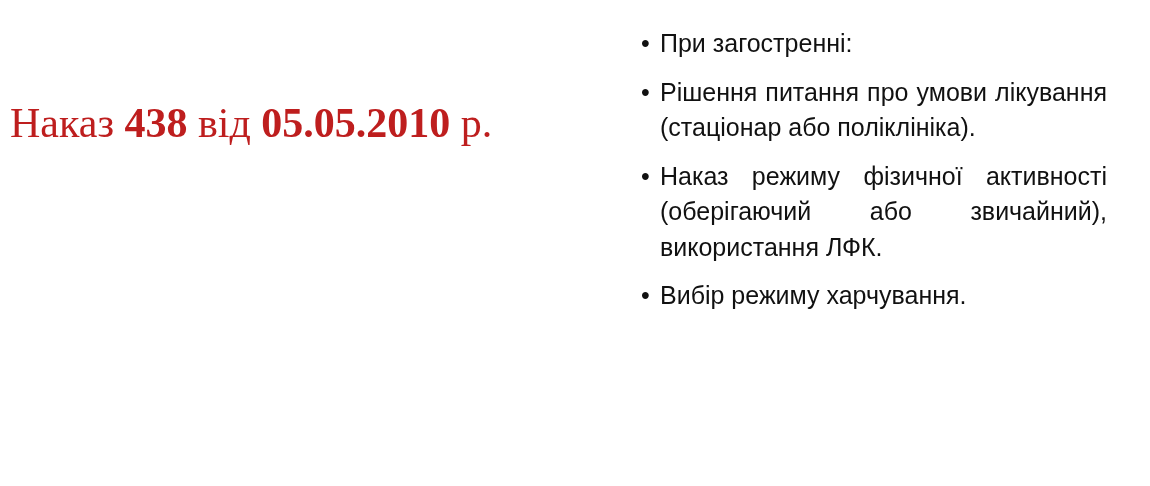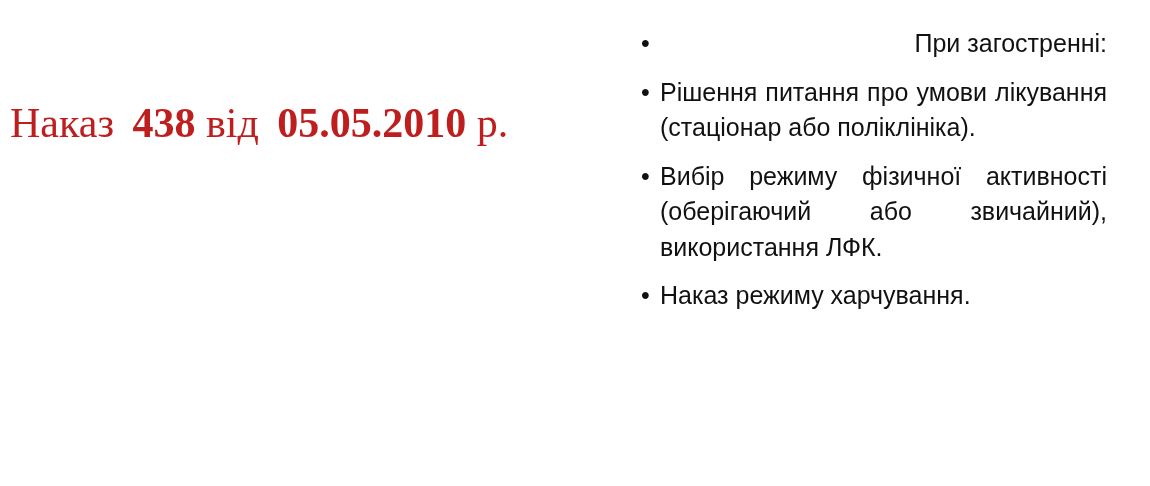--- a/index.html
+++ b/index.html
@@ -51,7 +51,7 @@
   .bullet-text.stretch-last { text-align-last: justify; }
   .bullet-cont {
     display: block;
-    text-align: right;
+    text-align: left;
   }
   .bullet-cont:empty { display: none; }
 </style>

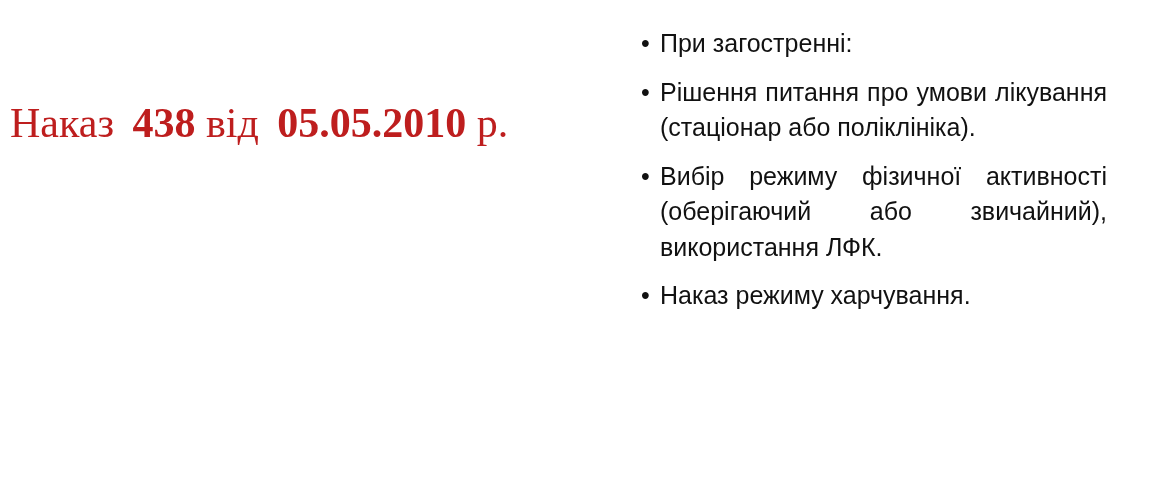--- a/index.html
+++ b/index.html
@@ -23,7 +23,7 @@
     color: #be1e1e;
     white-space: nowrap;
   }
-  .title .b { font-weight: bold; margin-left: 8px; }
+  .title .b { font-weight: bold; }
   .content {
     position: absolute;
     left: 636px;

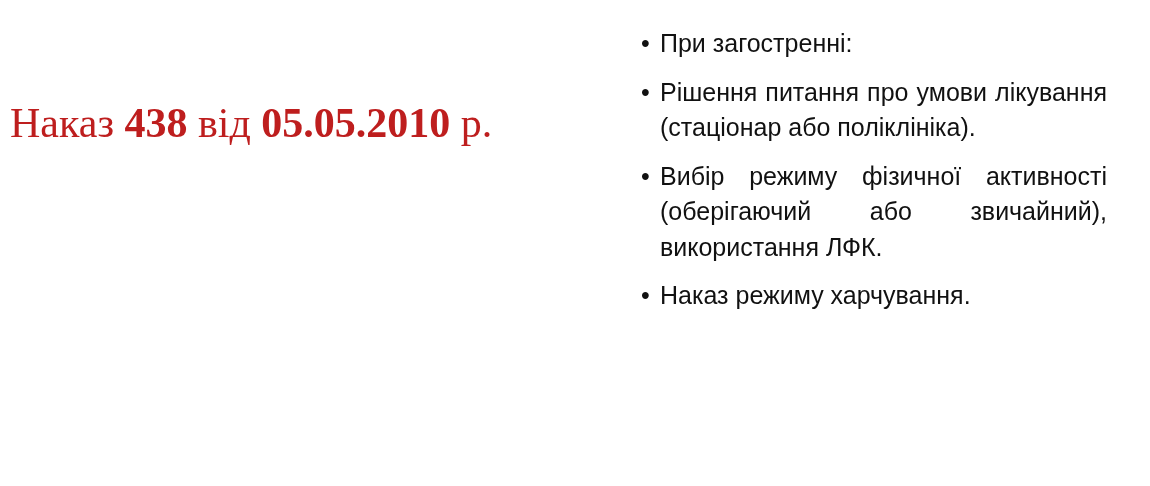--- a/index.html
+++ b/index.html
@@ -77,7 +77,7 @@
 
     <div class="bullet-item">
       <span class="bullet-dot">•</span>
-      <span class="bullet-text">Вибір режиму фізичної активності (оберігаючий або звичайний), використання ЛФК.</span>
+      <span class="bullet-text">Наказ режиму фізичної активності (оберігаючий або звичайний), використання ЛФК.</span>
 
     </div>
 

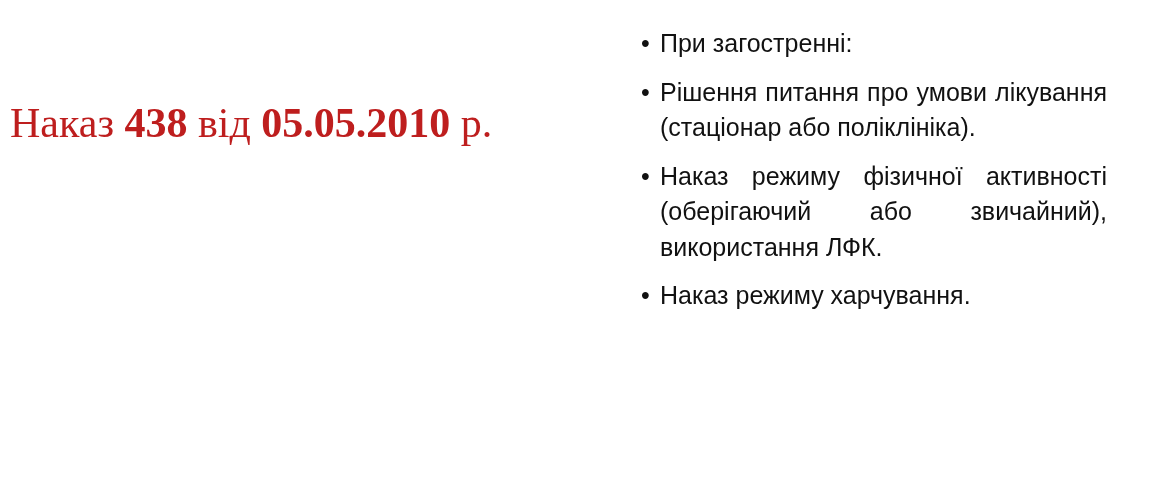--- a/index.html
+++ b/index.html
@@ -83,7 +83,7 @@
 
     <div class="bullet-item">
       <span class="bullet-dot">•</span>
-      <span class="bullet-text">Наказ режиму харчування.</span>
+      <span class="bullet-text">Вибір режиму харчування.</span>
 
     </div>
 

